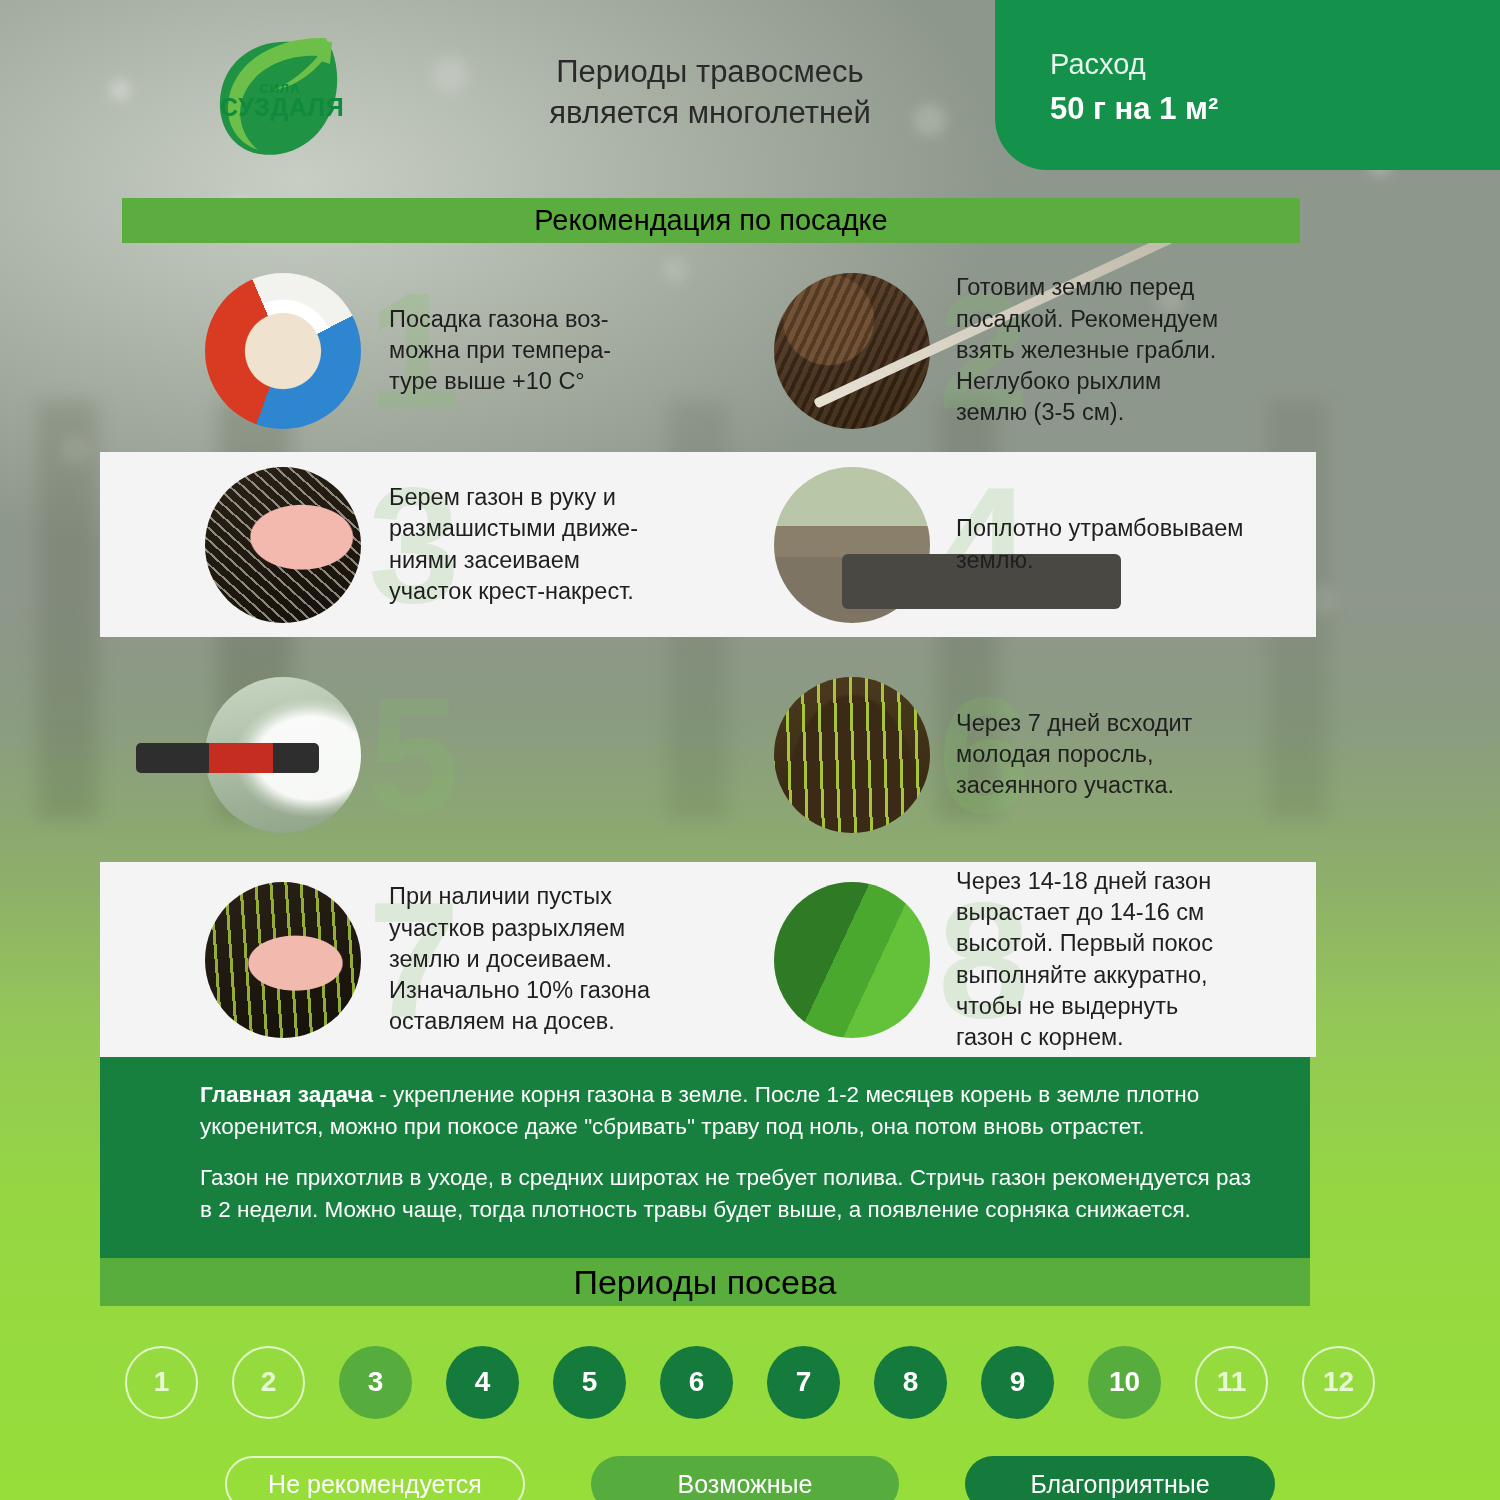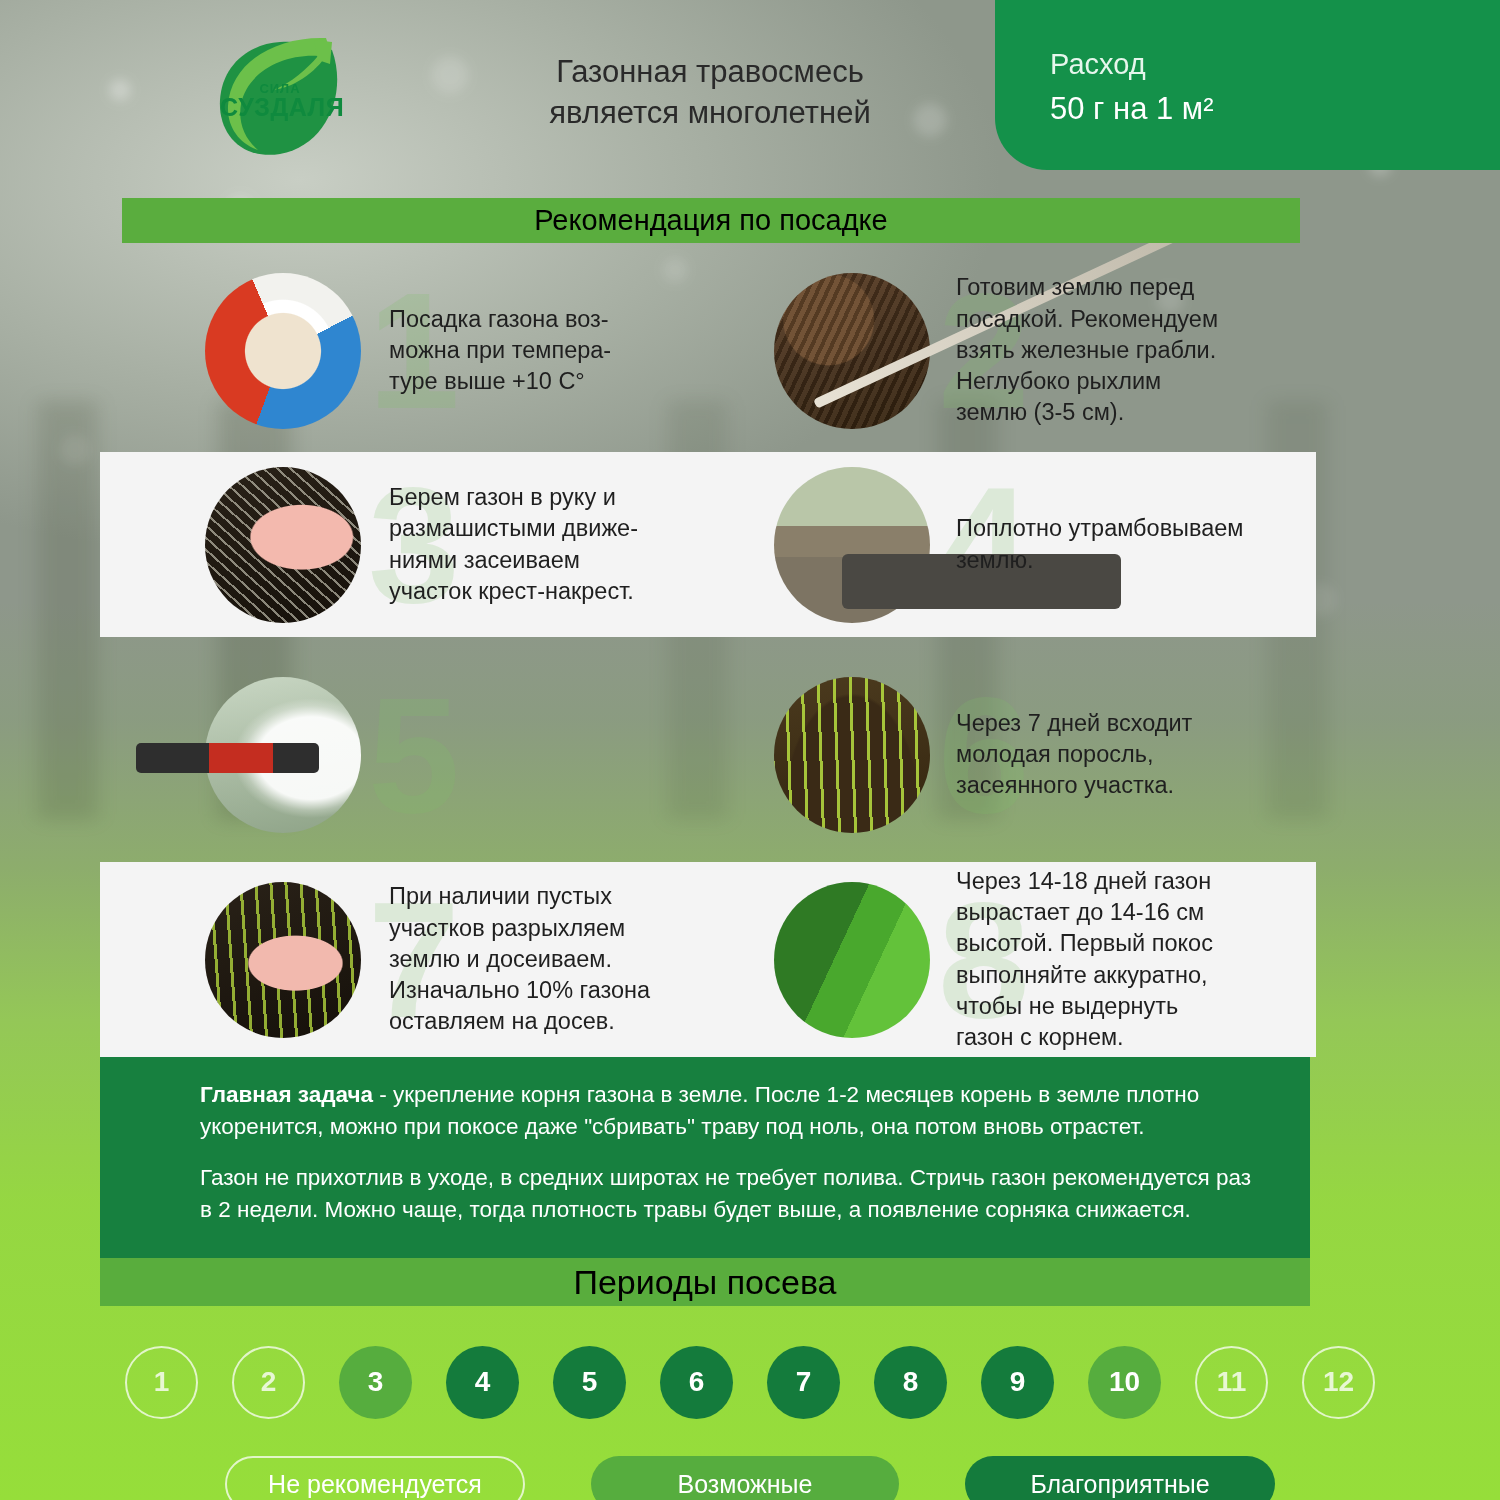--- a/index.html
+++ b/index.html
@@ -258,7 +258,7 @@
     </div>
 
     <div id="header-title">
-      <div>Газонная травосмесь</div>
+      <div>Периоды травосмесь</div>
       <div>является многолетней</div>
     </div>
 

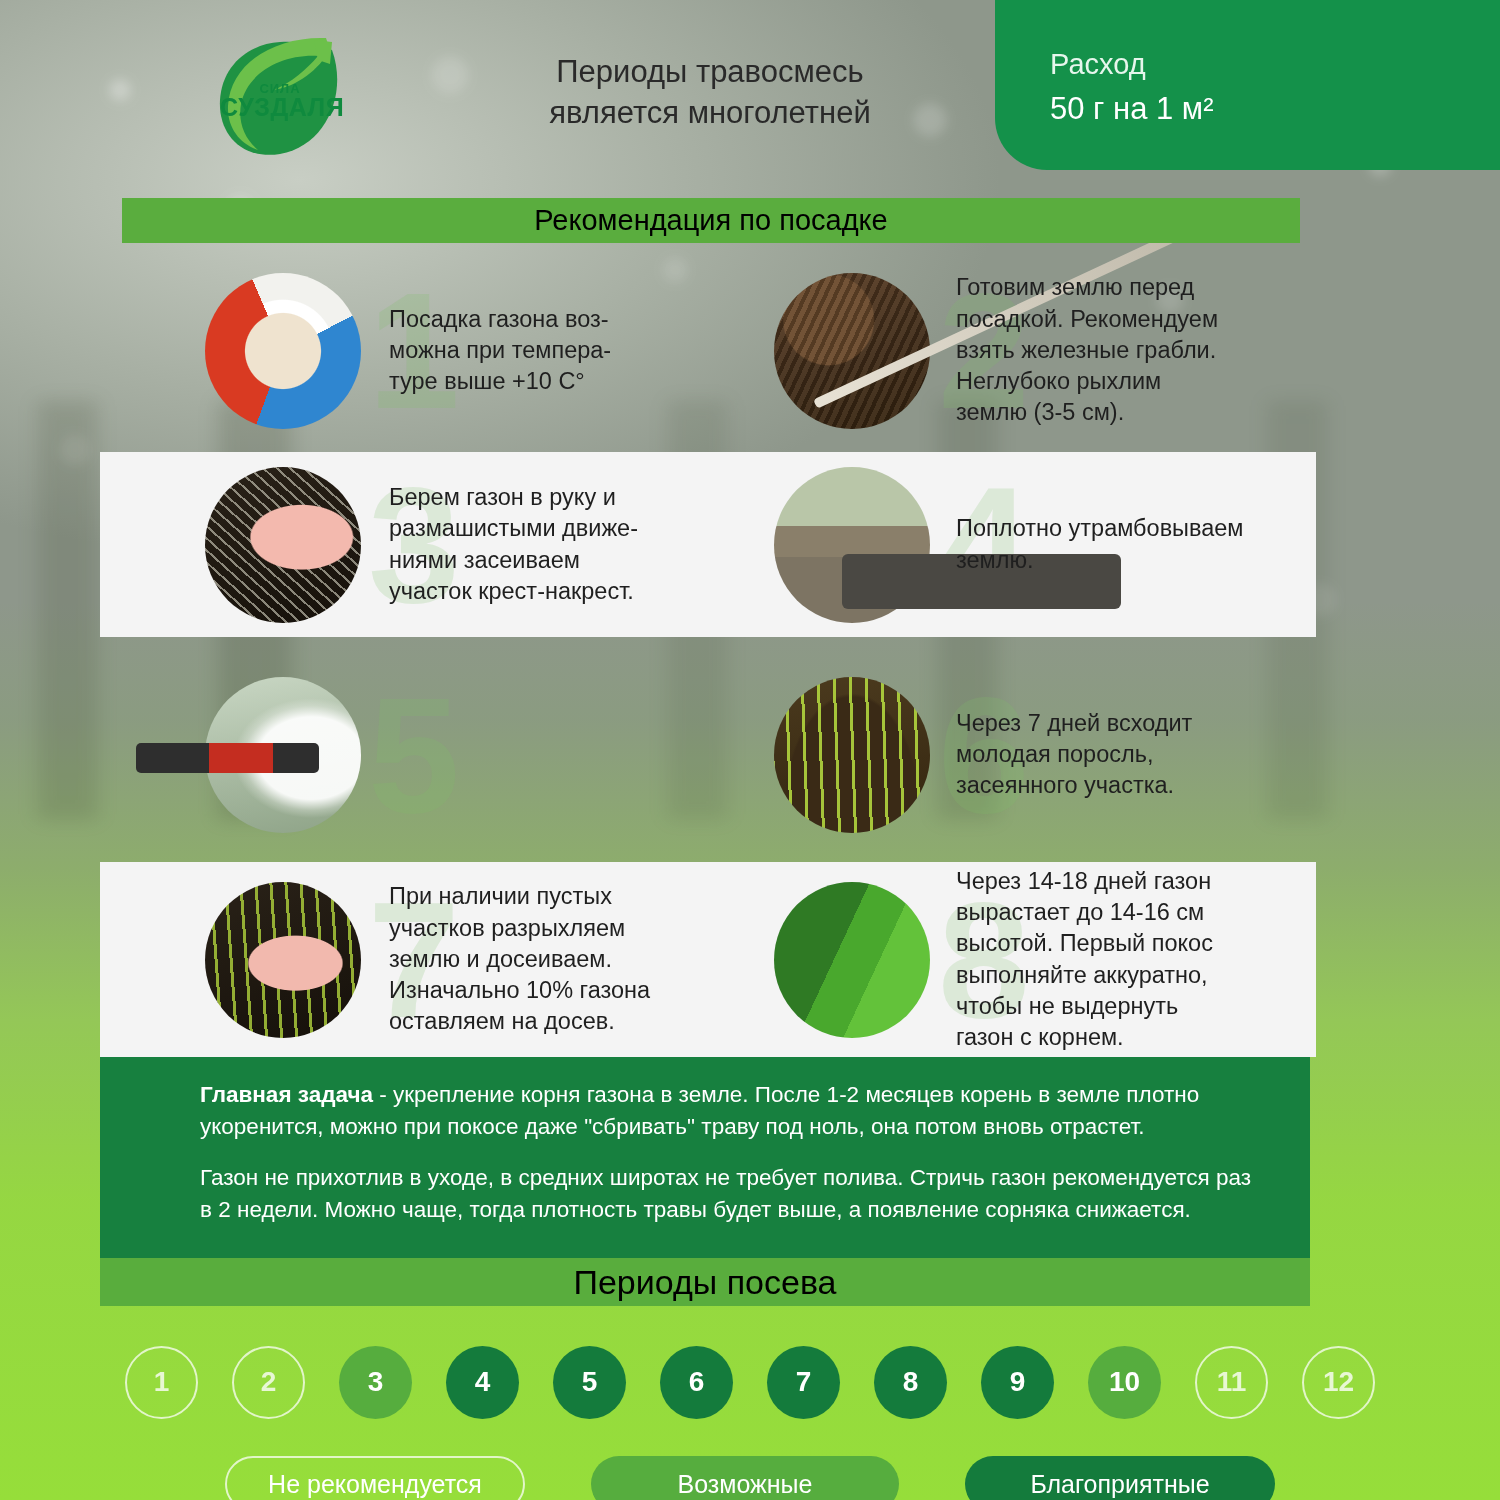--- a/index.html
+++ b/index.html
@@ -86,7 +86,7 @@
     padding:46px 4px 0 55px;
   }
   #consumption .c-label { font-size:29px; color:#e6f6ec; font-weight:400; line-height:1.25;}
-  #consumption .c-value { font-size:31px; color:#ffffff; font-weight:normal; margin-top:9px;}
+  #consumption .c-value { font-size:31px; color:#ffffff; font-weight:bold; margin-top:9px;}
 
   
   .banner {

